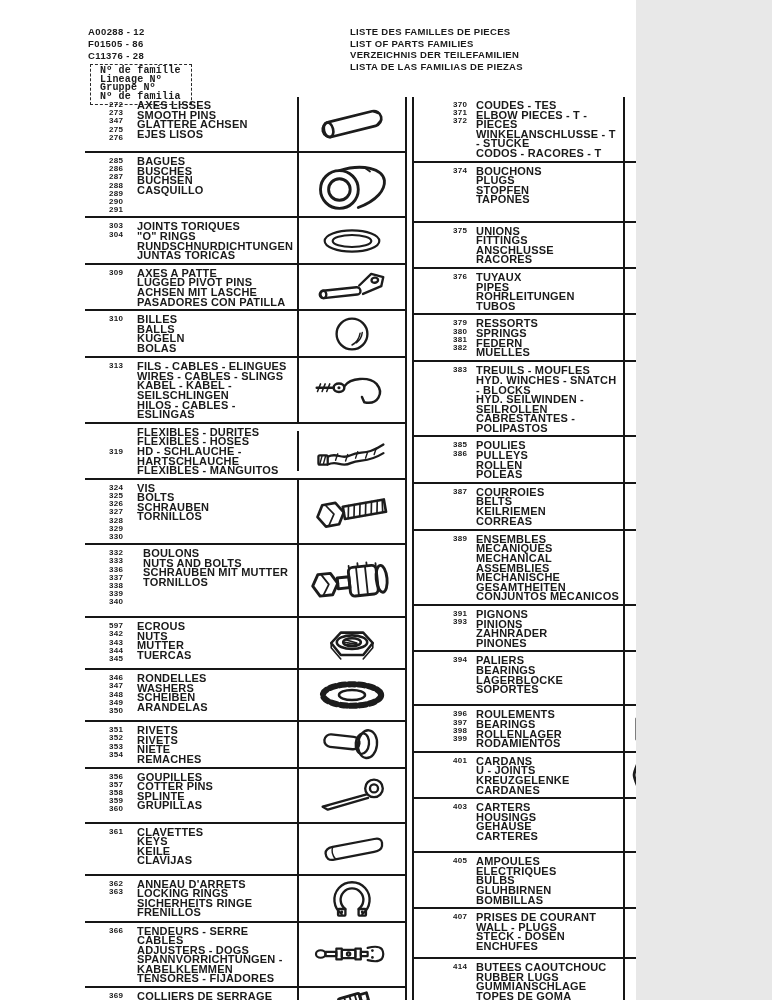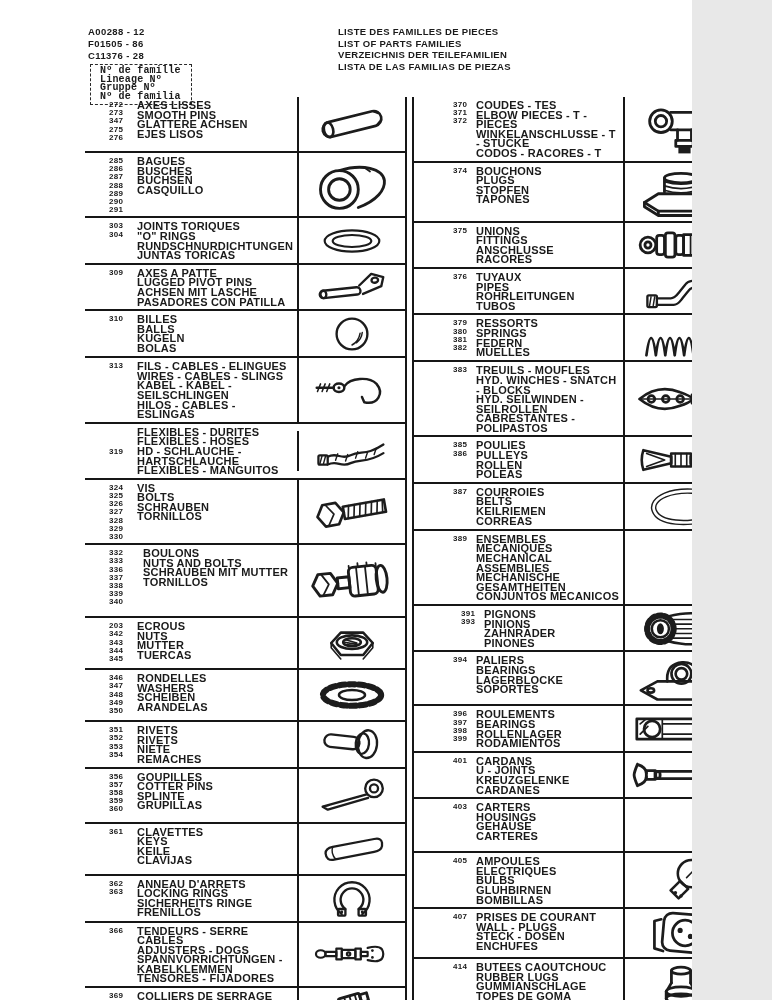--- a/index.html
+++ b/index.html
@@ -3,7 +3,7 @@
 <meta charset="utf-8">
 <style>
   html,body{margin:0;padding:0;background:#e8e8e8;}
-  .page{position:relative;width:692px;height:1000px;background:#ffffff;overflow:hidden;
+  .page{position:relative;width:636px;height:1000px;background:#ffffff;overflow:hidden;
         color:#1a1a1a;font-family:"Liberation Sans",sans-serif;font-weight:700;}
   
   .codes{position:absolute;left:88px;top:26px;font-size:9.5px;line-height:12px;letter-spacing:.4px;}

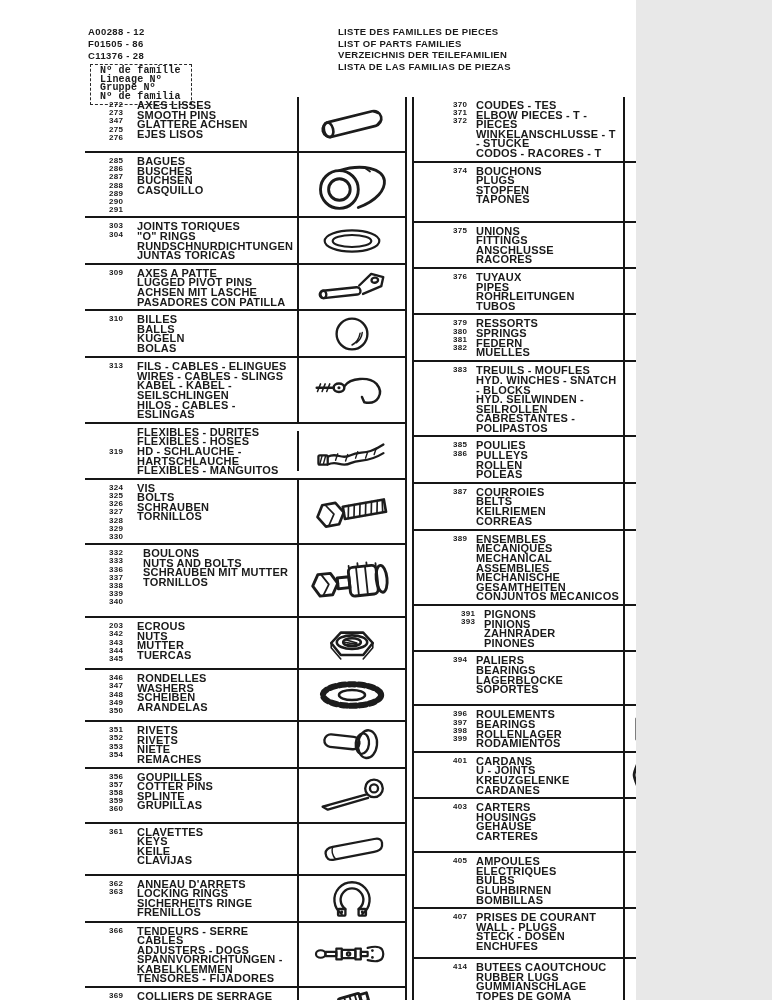--- a/index.html
+++ b/index.html
@@ -9,7 +9,7 @@
   .codes{position:absolute;left:88px;top:26px;font-size:9.5px;line-height:12px;letter-spacing:.4px;}
   .family-box{position:absolute;left:90px;top:64px;border:1.5px dashed #2a2a2a;
               padding:2px 10px 3px 9px;font-size:10px;line-height:8.6px;letter-spacing:.2px;font-family:Liberation Mono, monospace;}
-  .titles{position:absolute;left:338px;top:26px;font-size:9.5px;line-height:11.5px;letter-spacing:.3px;}
+  .titles{position:absolute;left:350px;top:26px;font-size:9.5px;line-height:11.5px;letter-spacing:.3px;}
   
   .table{position:absolute;top:97px;left:85px;display:flex;align-items:flex-start;}
   .col{display:flex;flex-direction:column;box-sizing:border-box;}

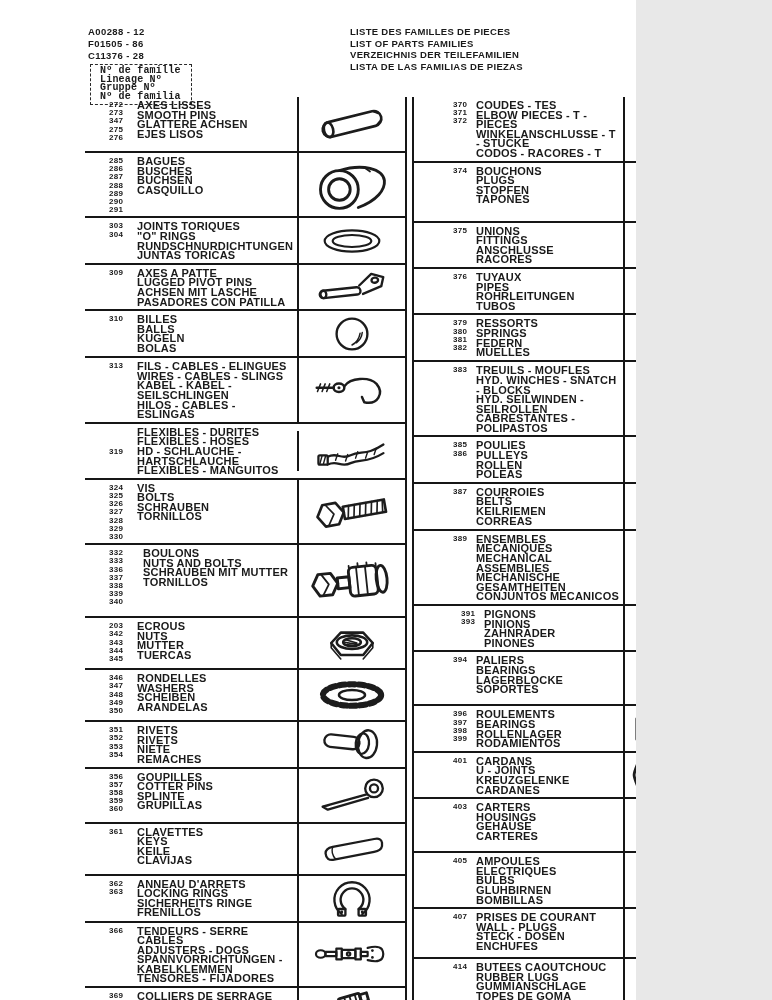--- a/index.html
+++ b/index.html
@@ -644,7 +644,7 @@
     <div class="art"></div>
   </div>
 
-  <div class="row" style="min-height: 46px; padding-left: 8px;">
+  <div class="row" style="min-height: 46px;">
     <div class="nums">
             <div>391</div>
             <div>393</div>

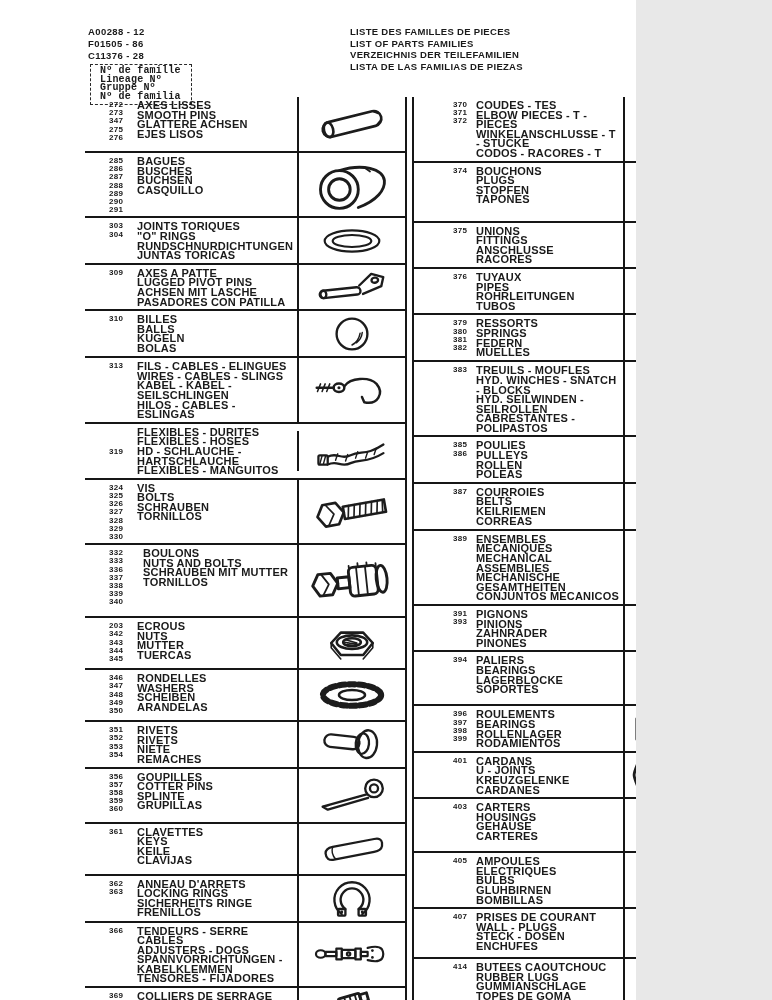--- a/index.html
+++ b/index.html
@@ -271,7 +271,7 @@
 
   <div class="row" style="min-height: 52px;">
     <div class="nums">
-            <div>203</div>
+            <div>597</div>
             <div>342</div>
             <div>343</div>
             <div>344</div>

